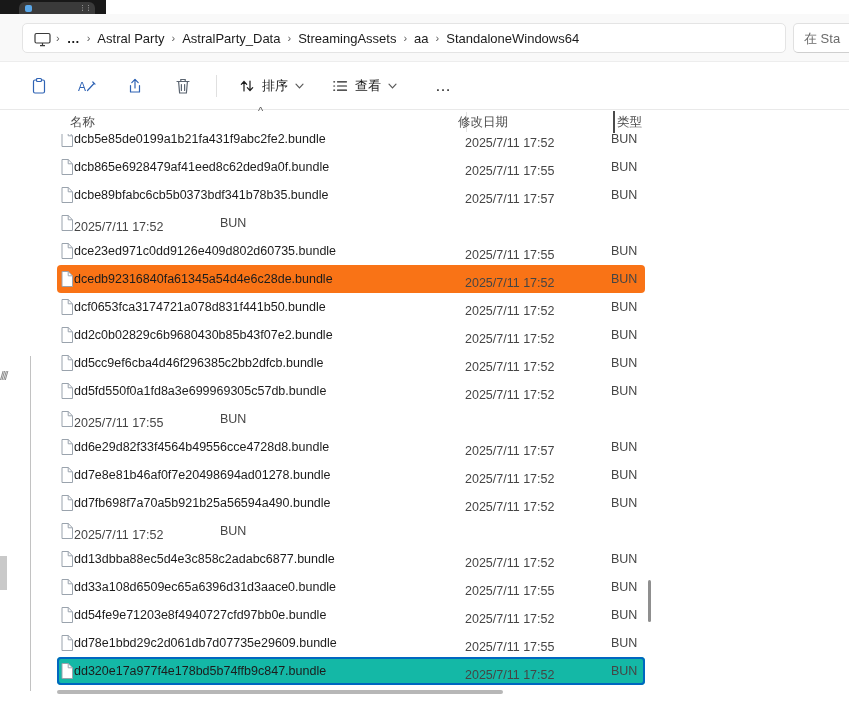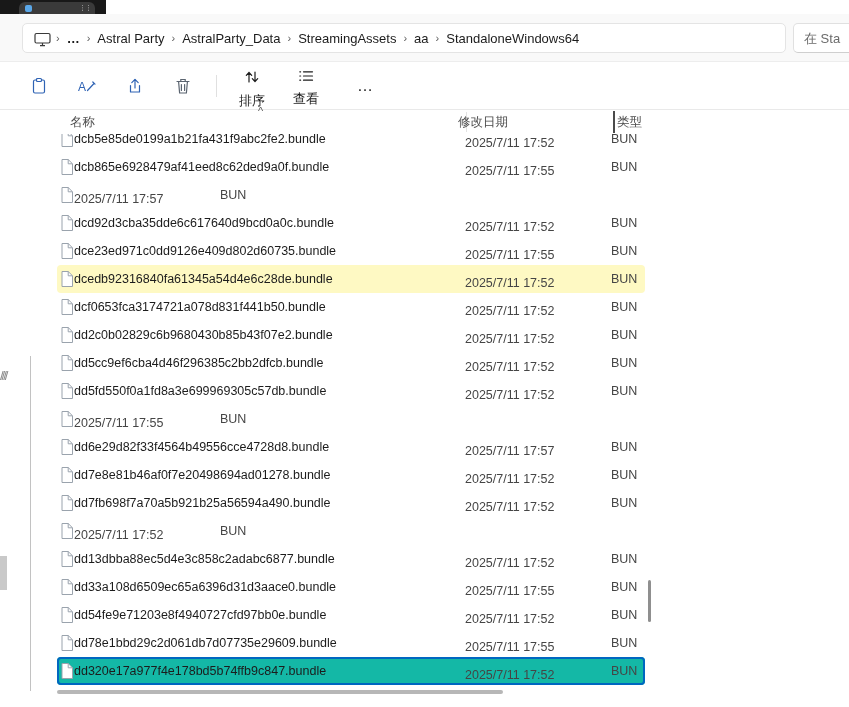--- a/index.html
+++ b/index.html
@@ -25,7 +25,7 @@
   .toolbar{position:absolute;left:0;top:62px;width:849px;height:48px;background:#ffffff;border-bottom:1px solid #e9e9e9;display:flex;align-items:center;padding-left:22px;box-sizing:border-box;}
   .tbtn{width:34px;height:34px;display:flex;align-items:center;justify-content:center;border-radius:4px;margin-right:14px;background:transparent;border:none;padding:0;}
   .tsep{width:1px;height:22px;background:#e0e0e0;margin:0 14px 0 2px;}
-  .tmenu{display:flex;align-items:center;height:34px;padding:0 8px;border-radius:4px;margin-right:12px;font-size:13px;color:#1b1b1b;gap:7px;background:transparent;border:none;font-family:inherit;flex-direction:column;}
+  .tmenu{display:flex;align-items:center;height:34px;padding:0 8px;border-radius:4px;margin-right:12px;font-size:13px;color:#1b1b1b;gap:7px;background:transparent;border:none;font-family:inherit;}
   .more-btn{font-size:16px;color:#1d1d1d;padding:0 12px;margin-left:6px;background:none;border:none;letter-spacing:1px;}
   
   .header{position:absolute;left:57px;top:110px;width:592px;height:24px;background:#fff;z-index:2;font-size:12.5px;color:#4d4d4d;}

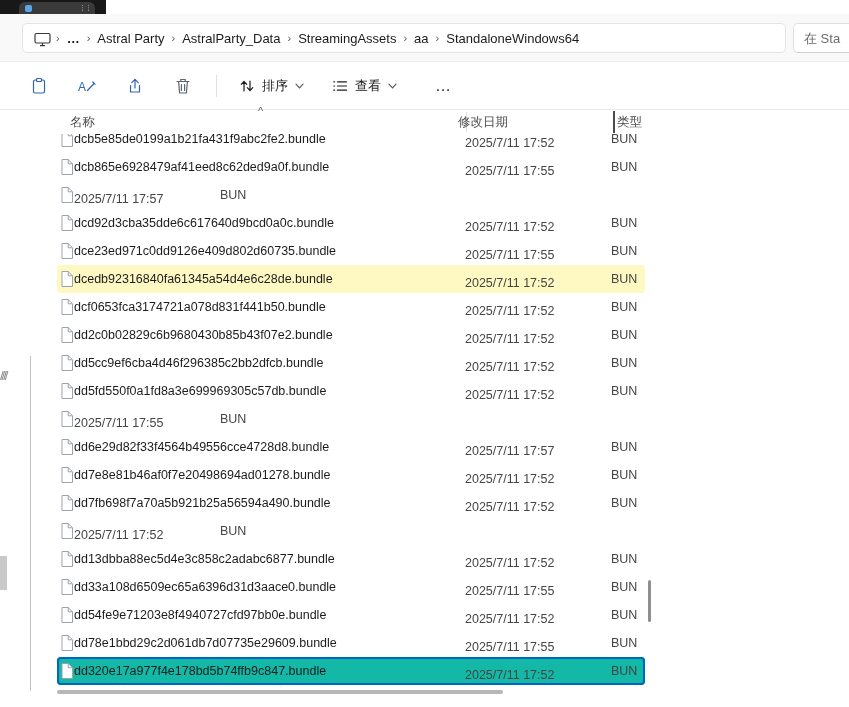--- a/index.html
+++ b/index.html
@@ -193,6 +193,7 @@
         <path d="M8.2 .5 V4.8 H12.5" fill="none" stroke="#9aa3ad" stroke-width="1"></path>
       </svg>
     </span>
+    <span class="fname">dcbe89bfabc6cb5b0373bdf341b78b35.bundle</span>
     <span class="fdate">2025/7/11 17:57</span>
     <span class="ftype">BUN</span>
   </div>

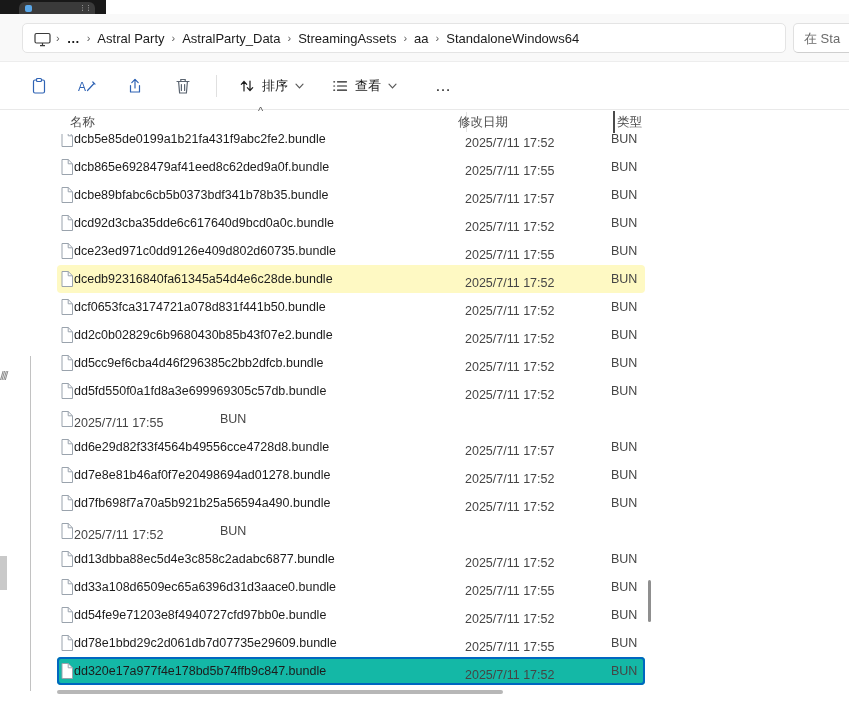--- a/index.html
+++ b/index.html
@@ -204,7 +204,6 @@
         <path d="M8.2 .5 V4.8 H12.5" fill="none" stroke="#9aa3ad" stroke-width="1"></path>
       </svg>
     </span>
-    <span class="fname">dcd92d3cba35dde6c617640d9bcd0a0c.bundle</span>
     <span class="fdate">2025/7/11 17:52</span>
     <span class="ftype">BUN</span>
   </div>

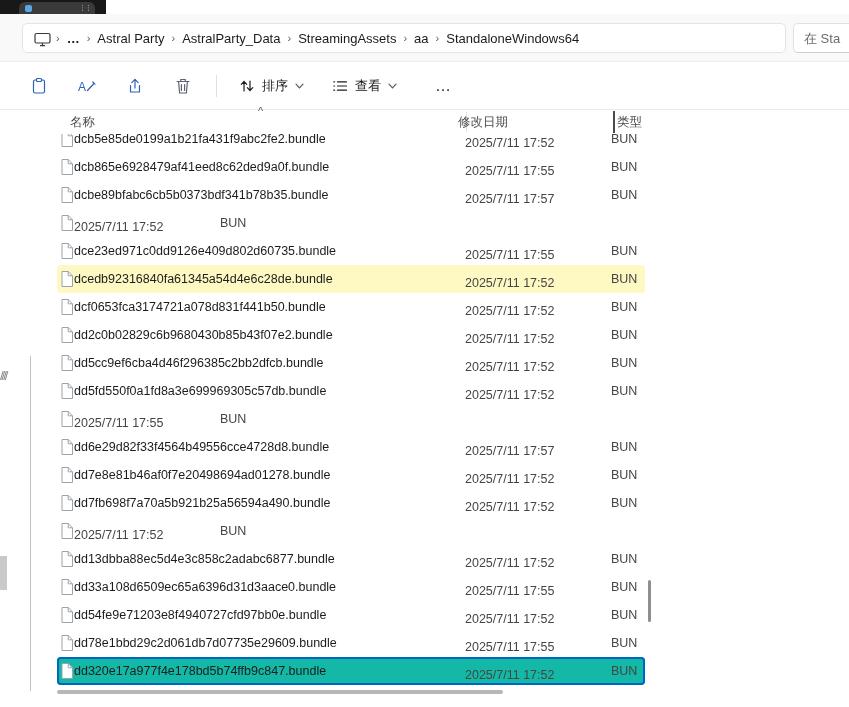--- a/index.html
+++ b/index.html
@@ -42,7 +42,7 @@
   .fname{width:391px;white-space:nowrap;overflow:hidden;}
   .fdate{width:146px;color:#454545;white-space:nowrap;margin-top:7px;}
   .ftype{color:#454545;white-space:nowrap;}
-  .row.selected{background:#fef9c3;}
+  .row.selected{background:#f97316;}
   .row.active{background:#14b8a6;box-shadow:inset 0 0 0 2px #0067c0;}
   
   .left-slashes{position:absolute;left:0;top:368px;font-size:13px;color:#8a8a8a;letter-spacing:-2px;}

